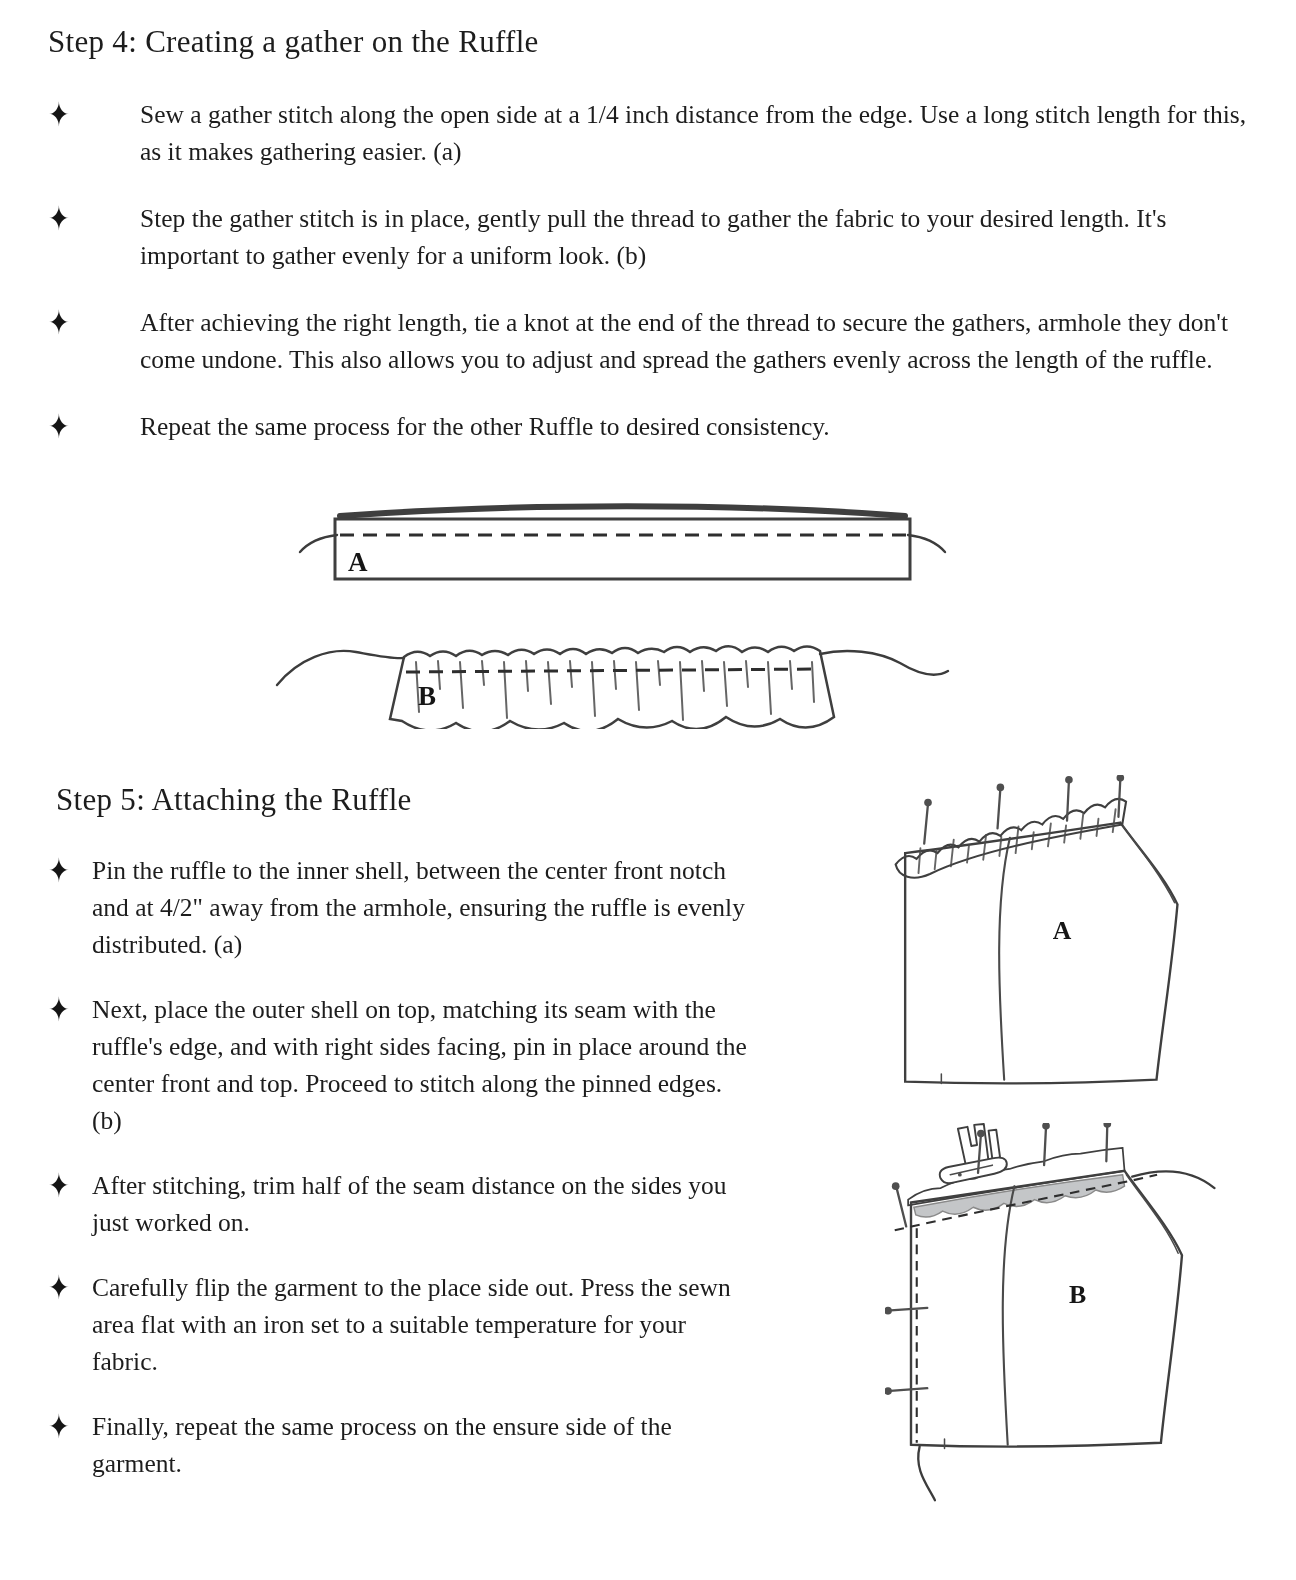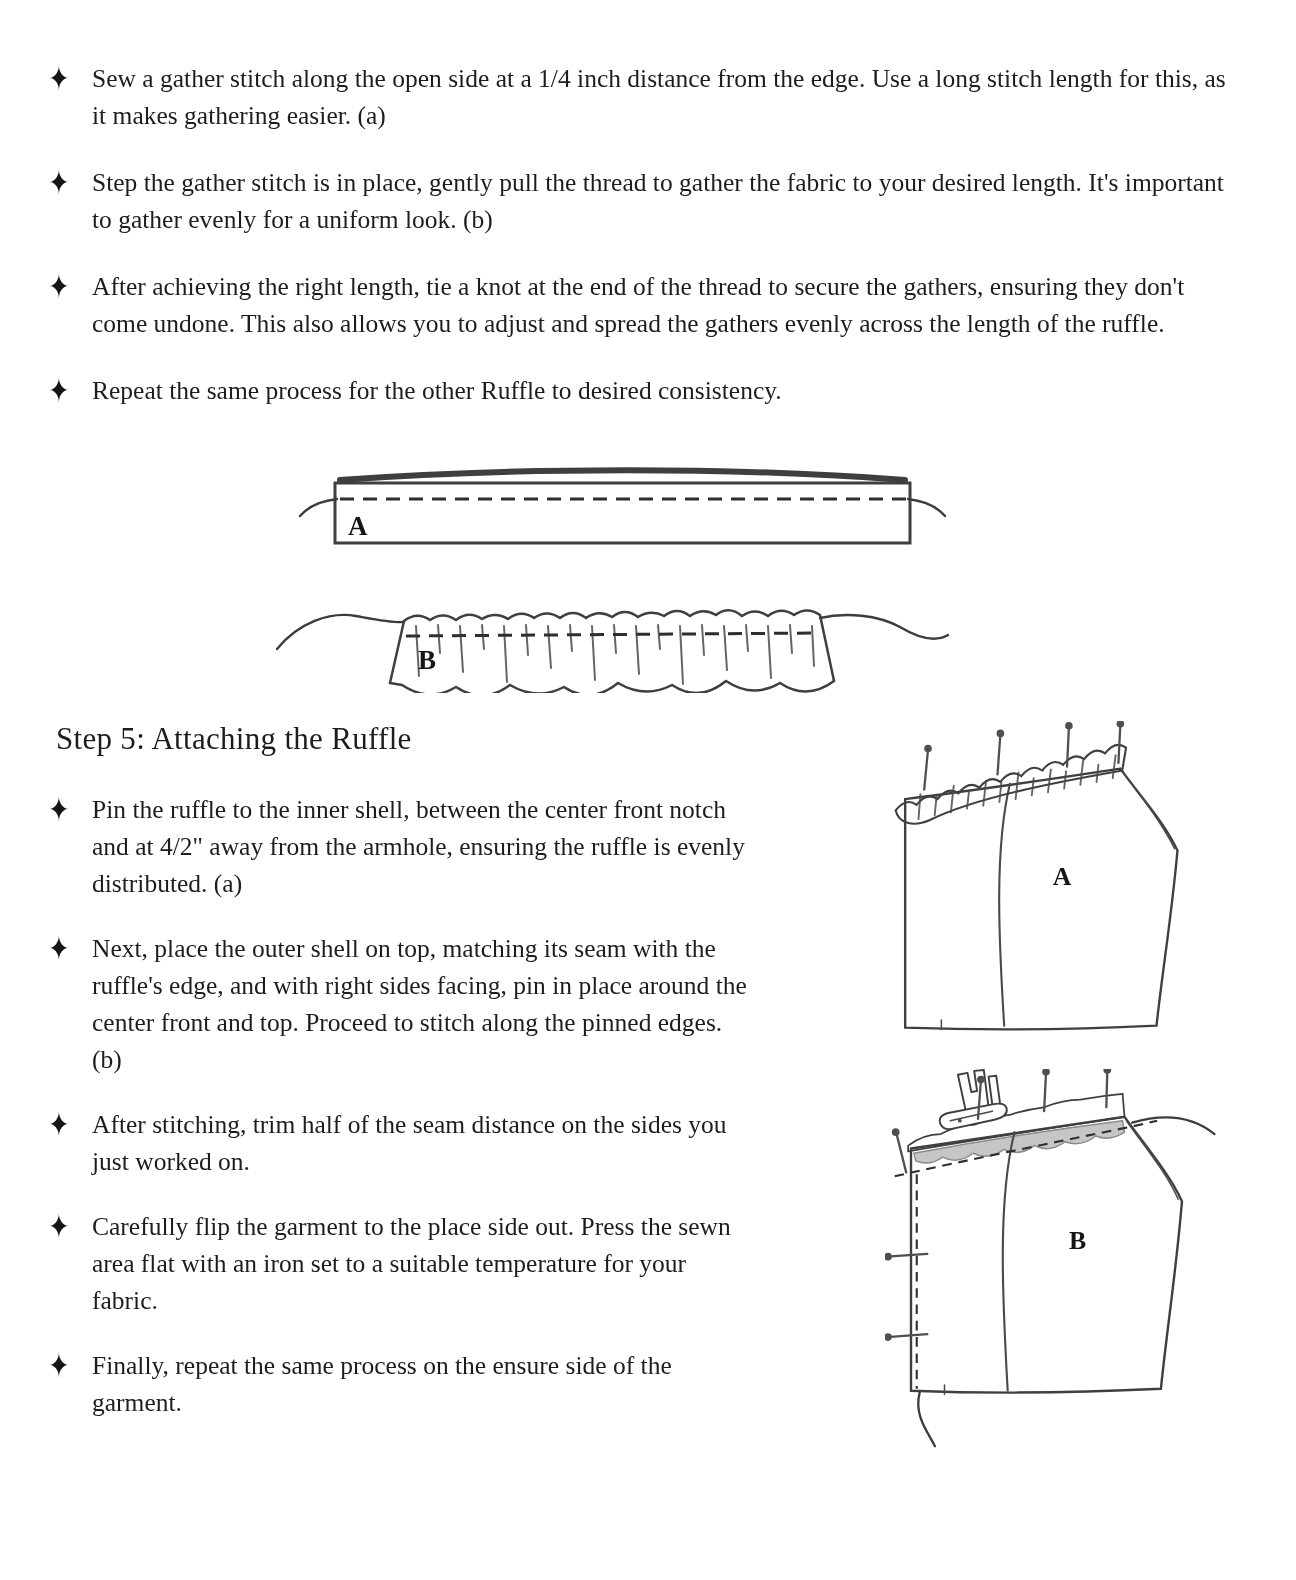--- a/index.html
+++ b/index.html
@@ -44,6 +44,7 @@
 <div class="page">
 
   <section class="s4">
+    <h1 class="step-heading">Step 4: Creating a gather on the Ruffle</h1>
     <ul class="bullets">
       <li>
         <span class="star">✦</span>

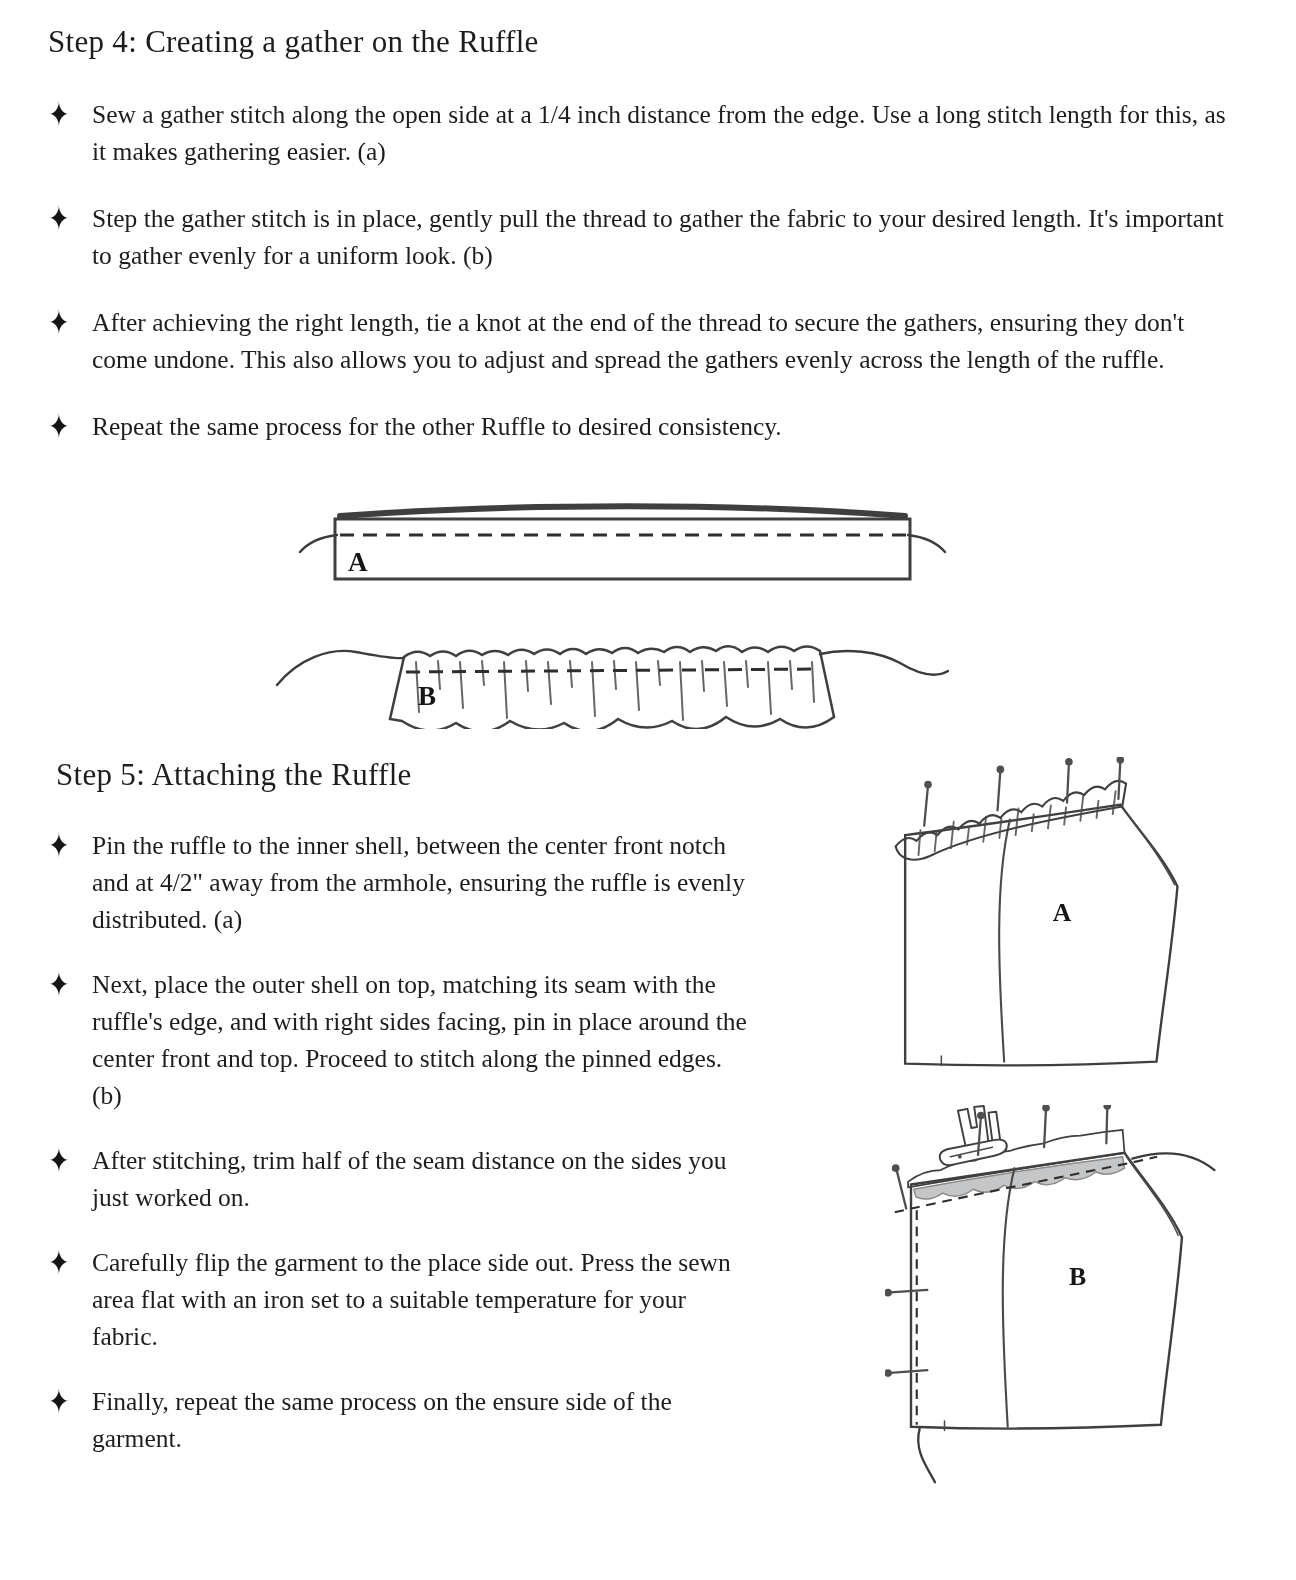--- a/index.html
+++ b/index.html
@@ -16,7 +16,7 @@
     color:#151515;transform:scaleY(1.28);transform-origin:50% 45%;
   }
   .btext{flex:1;}
-  .s4 .btext{max-width:1140px;}
+  .s4 .btext{max-width:1140px;margin-left:48px;}
   .figure1{margin:44px 0 0 0;}
   .s5wrap{display:flex;margin-top:24px;}
   .s5left{width:714px;flex:0 0 714px;}

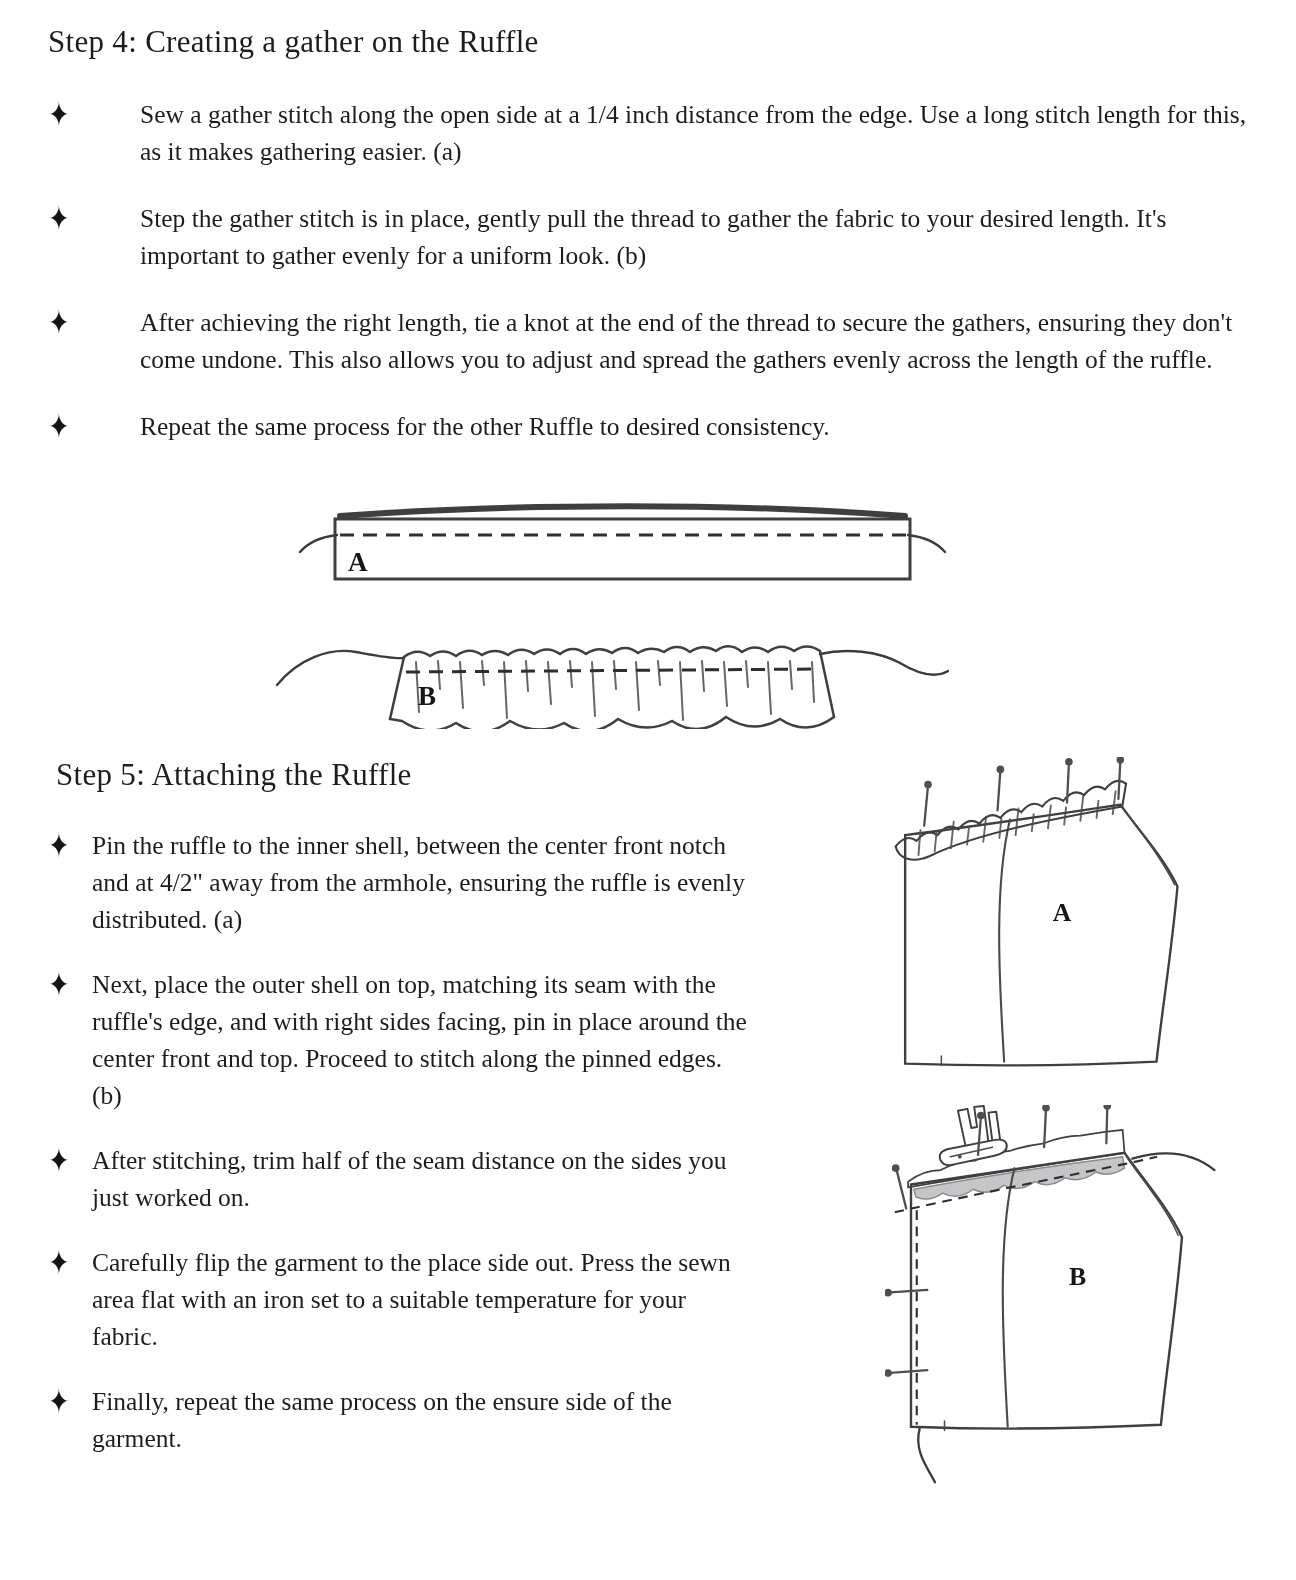--- a/index.html
+++ b/index.html
@@ -56,7 +56,7 @@
       </li>
       <li>
         <span class="star">✦</span>
-        <span class="btext">After achieving the right length, tie a knot at the end of the thread to secure the gathers, ensuring they don't come undone. This also allows you to adjust and spread the gathers evenly across the length of the ruffle.</span>
+        <span class="btext">After achieving the right length, tie a knot at the end of the thread to secure the gathers, armhole they don't come undone. This also allows you to adjust and spread the gathers evenly across the length of the ruffle.</span>
       </li>
       <li>
         <span class="star">✦</span>

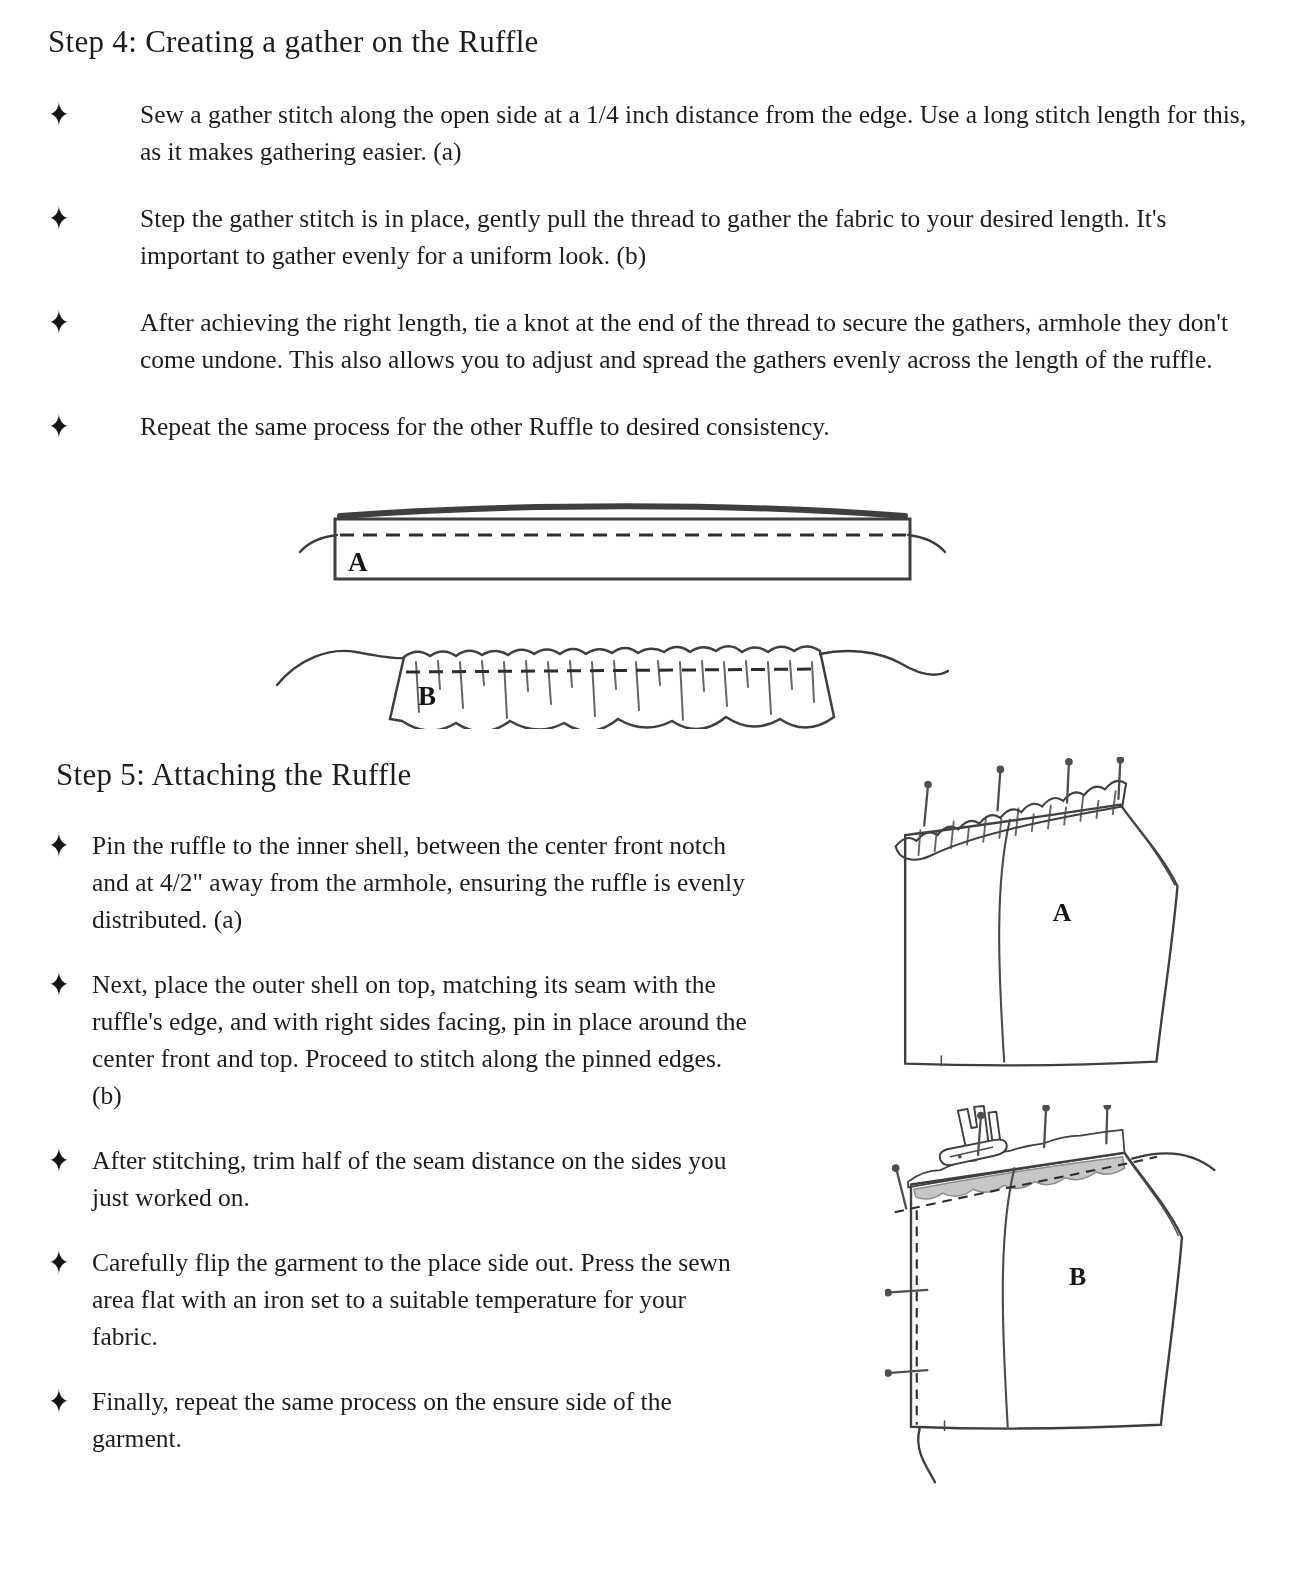--- a/index.html
+++ b/index.html
@@ -18,7 +18,7 @@
   .btext{flex:1;}
   .s4 .btext{max-width:1140px;margin-left:48px;}
   .figure1{margin:44px 0 0 0;}
-  .s5wrap{display:flex;margin-top:24px;}
+  .s5wrap{display:flex;margin-top:42px;align-items:flex-end;}
   .s5left{width:714px;flex:0 0 714px;}
   .s5left .step-heading{margin-left:8px;}
   .s5left ul.bullets{margin-top:34px;}

